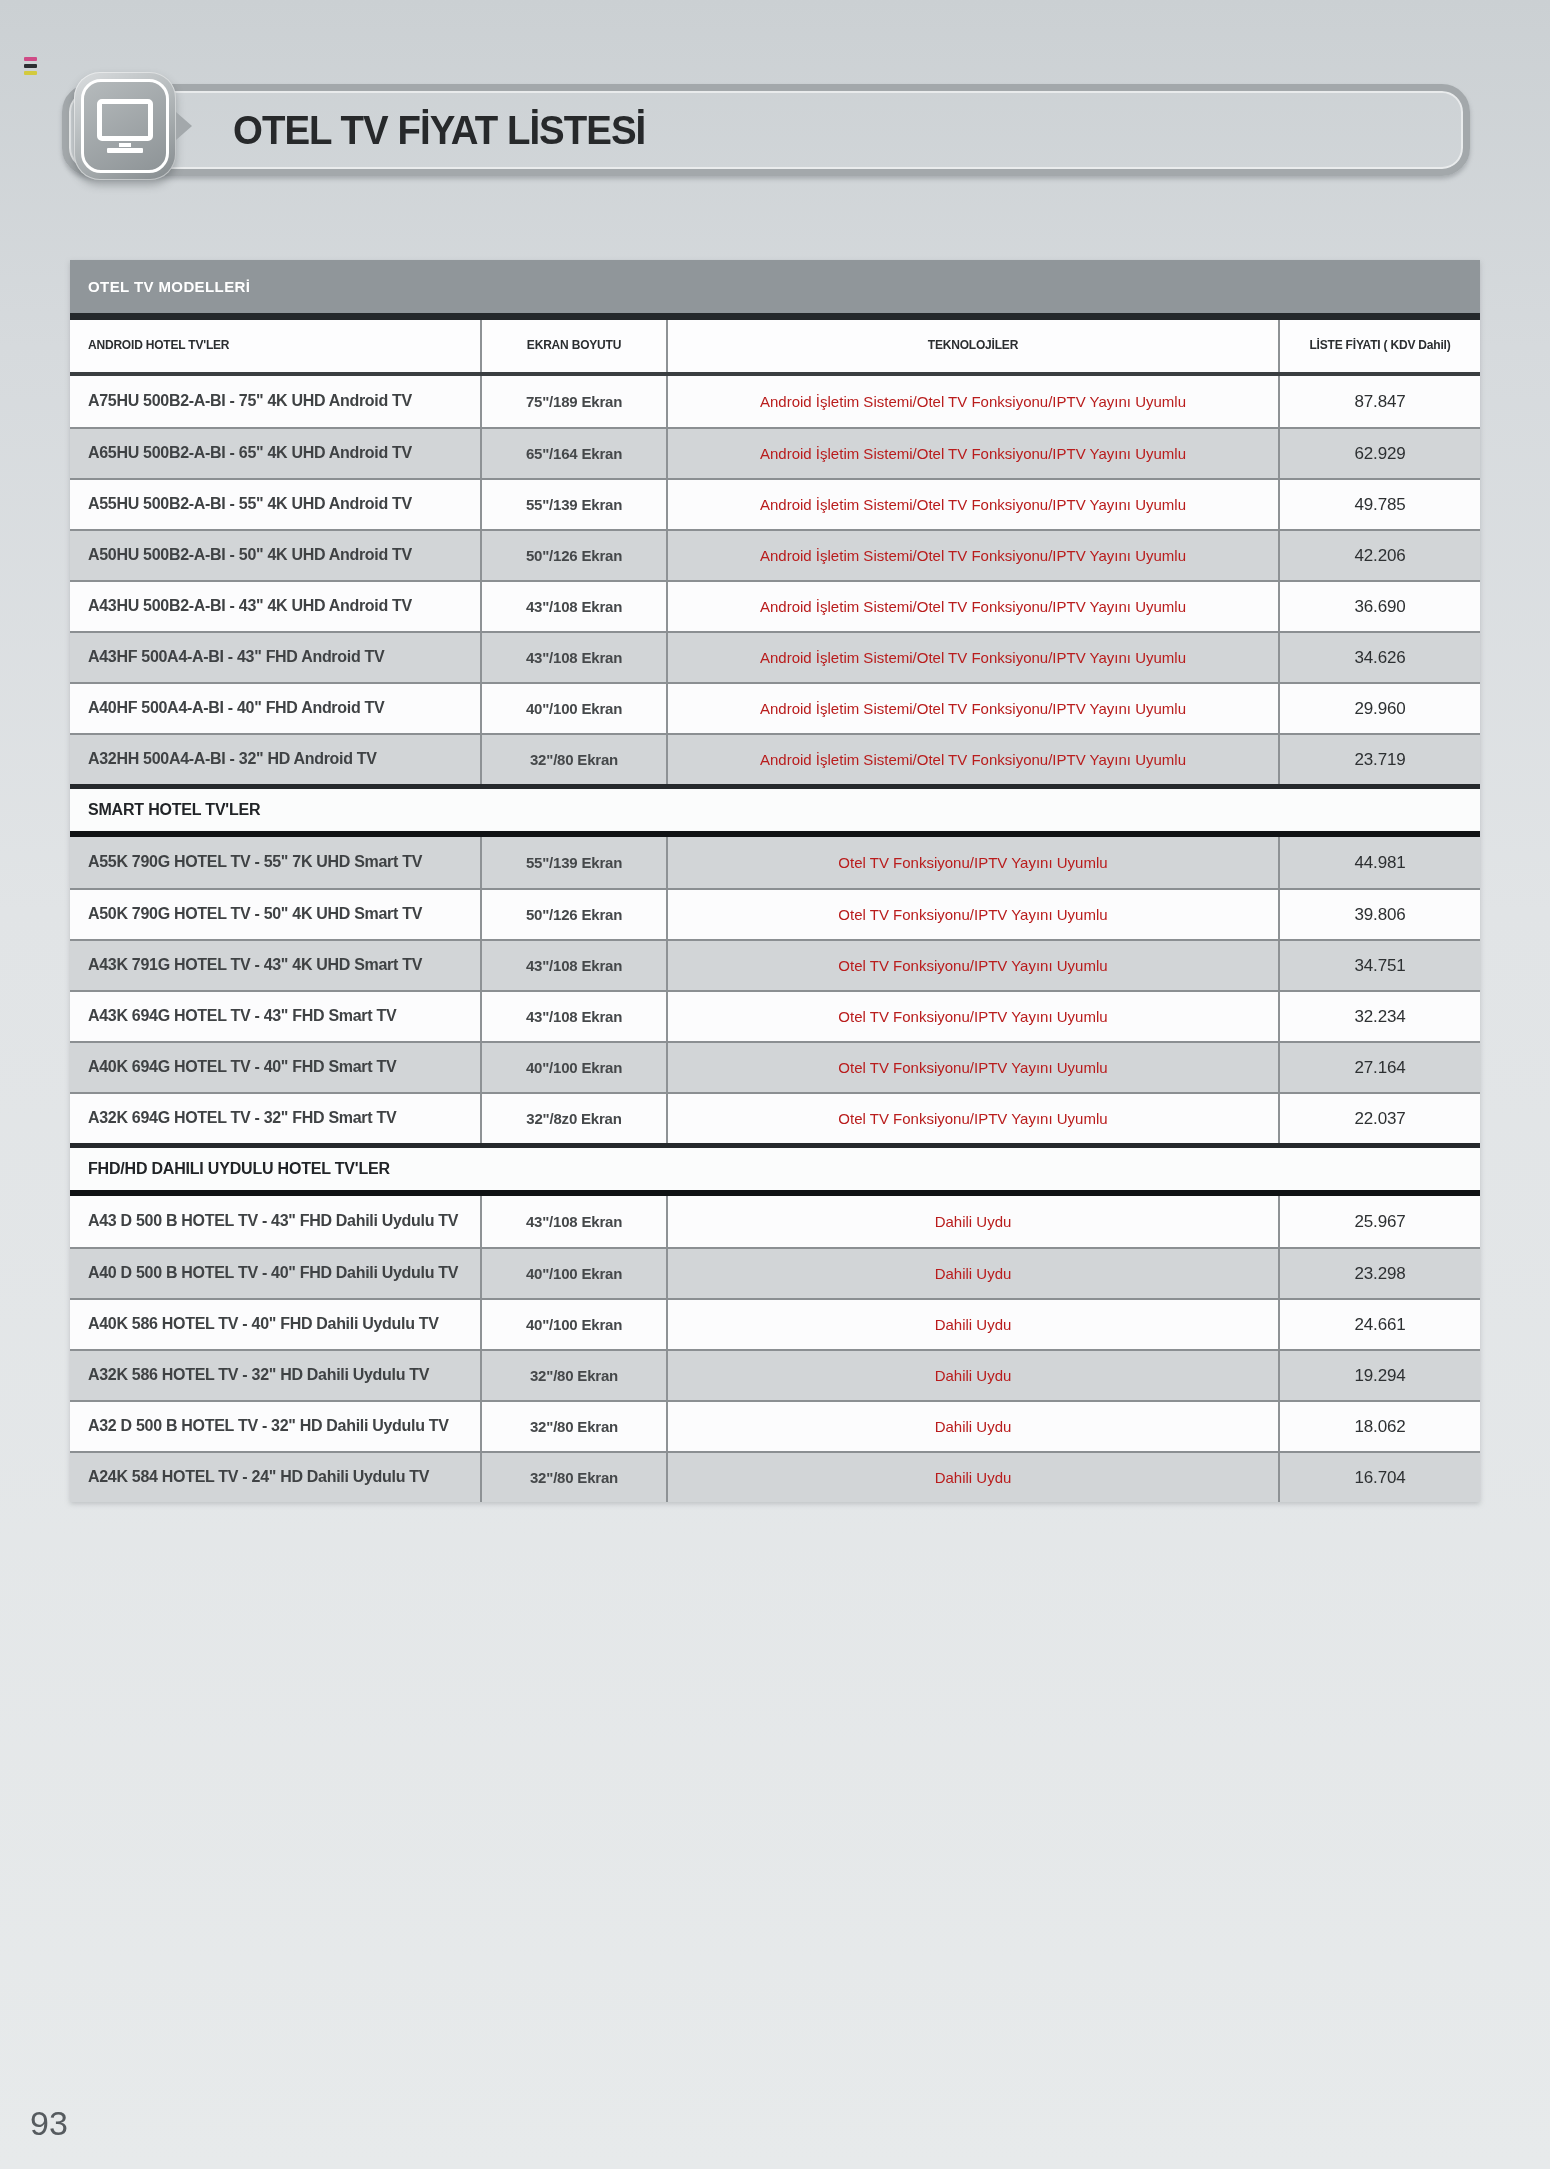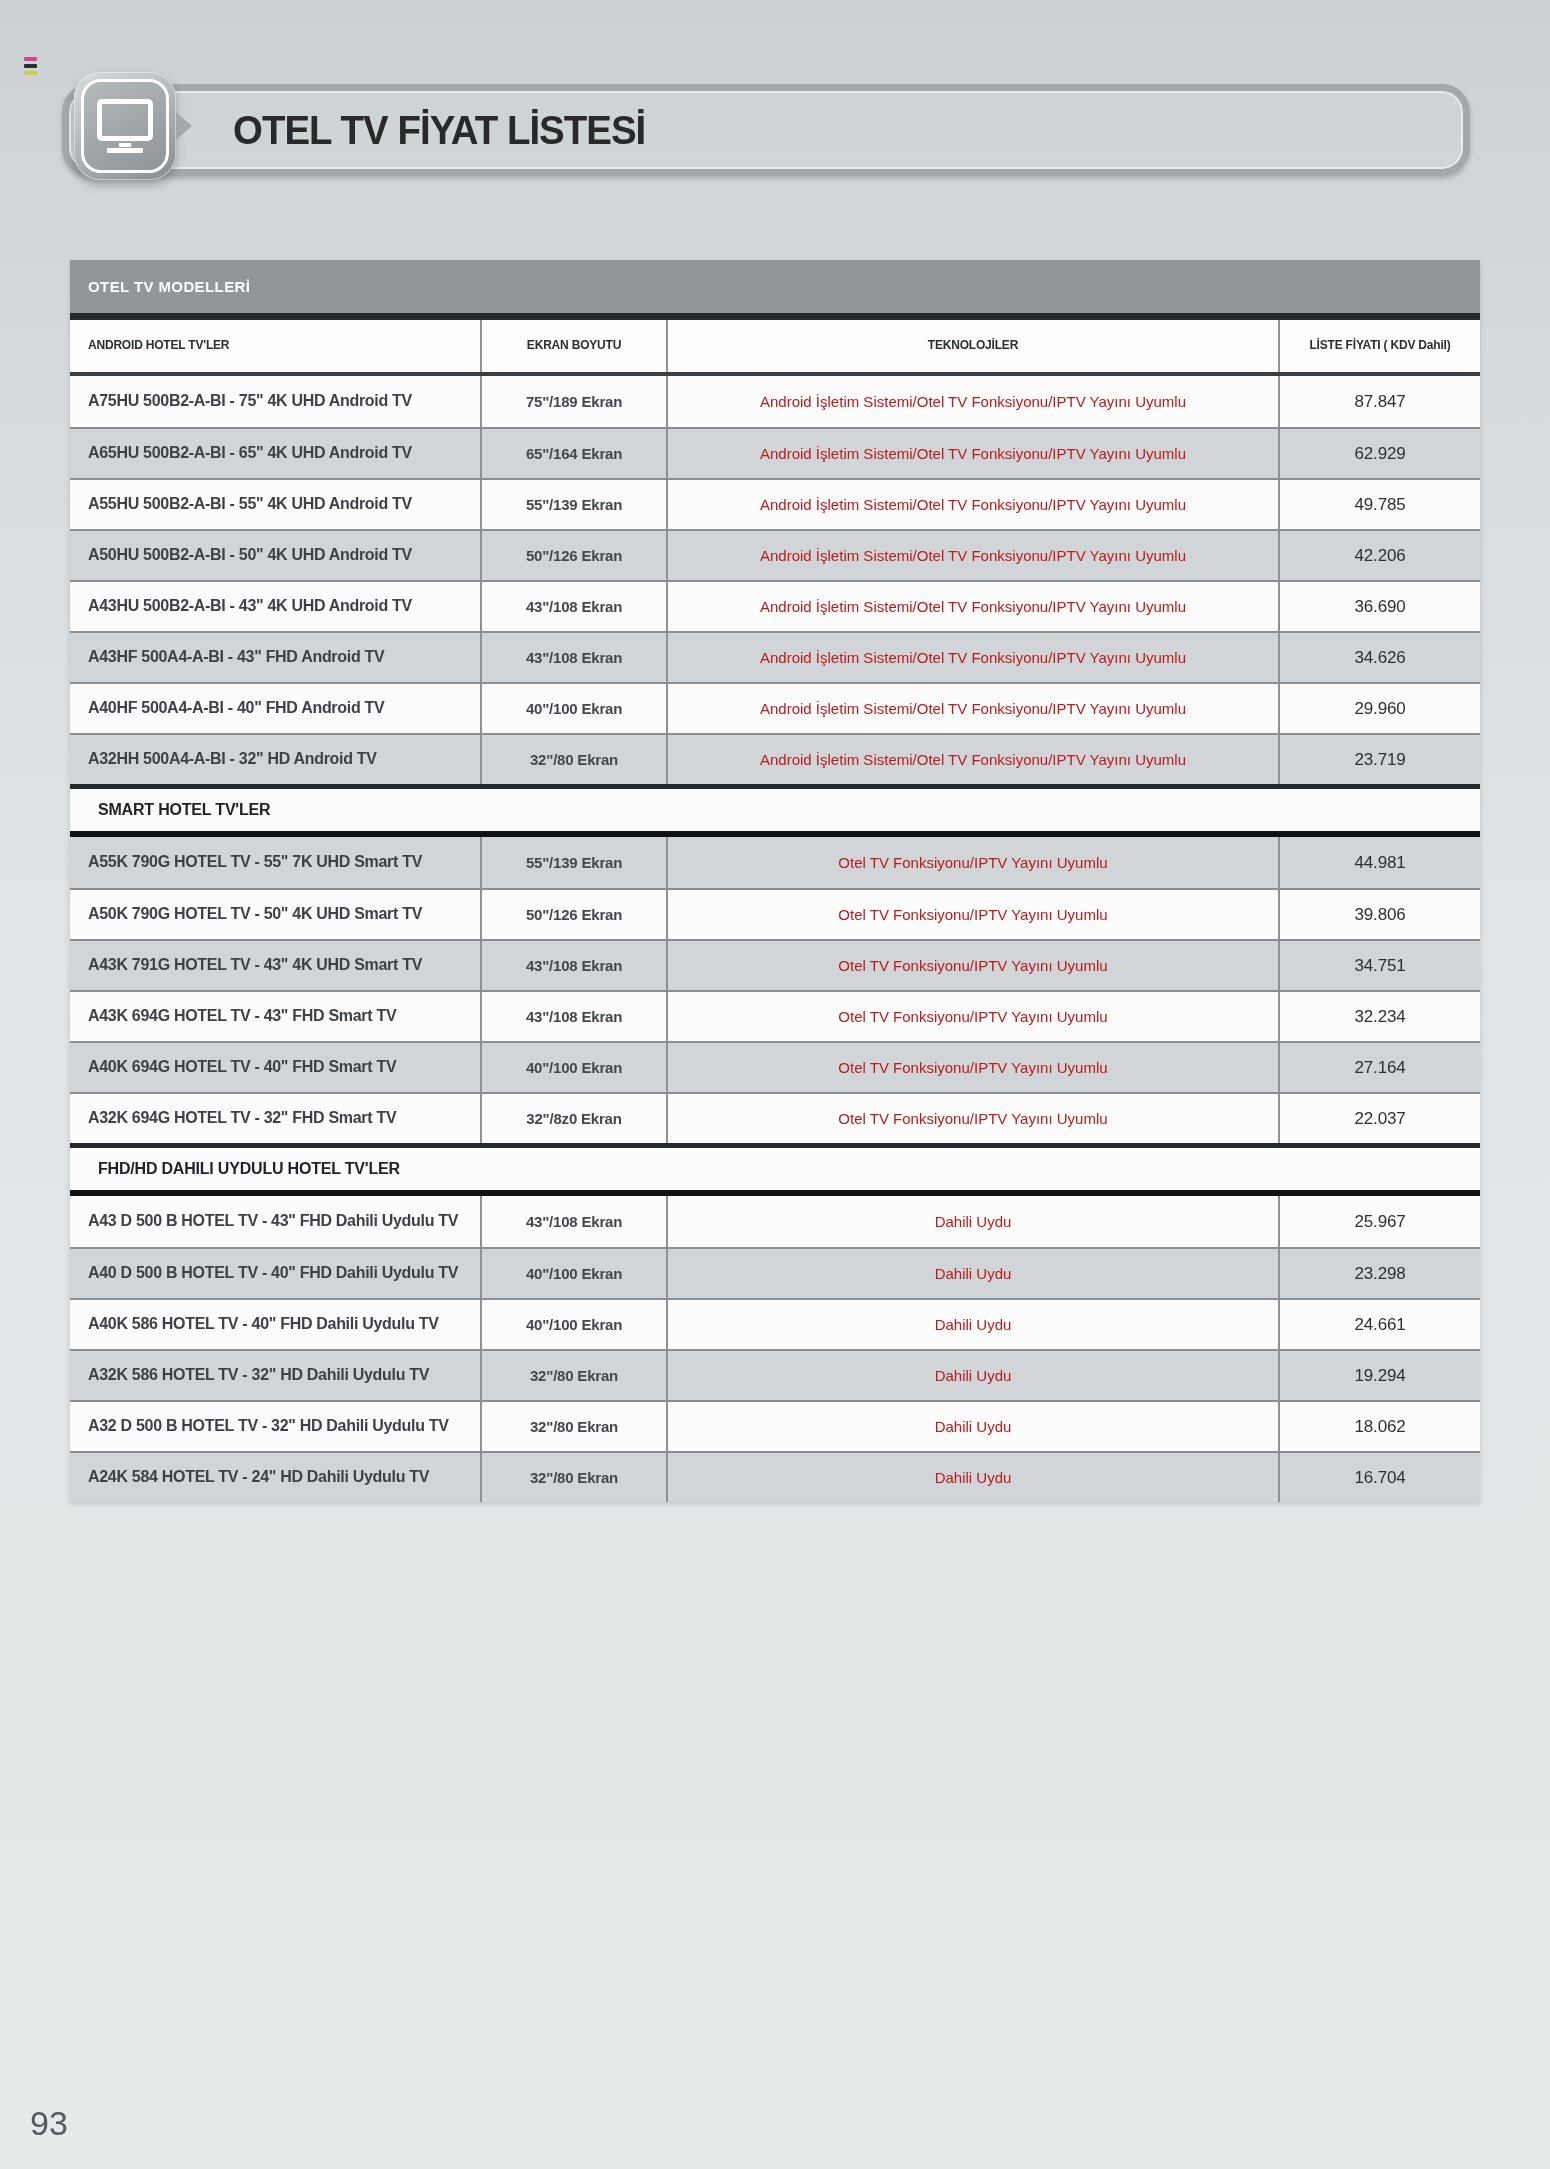--- a/index.html
+++ b/index.html
@@ -69,7 +69,7 @@
   .section-row{
     height:53px;background:#fbfcfc;box-sizing:border-box;
     border-top:5px solid #26292c;border-bottom:6px solid #101214;
-    display:flex;align-items:center;padding-left:28px;
+    display:flex;align-items:center;padding-left:18px;
   }
   .section-label{font-weight:700;font-size:16px;color:#212427;letter-spacing:-.2px;}
 

